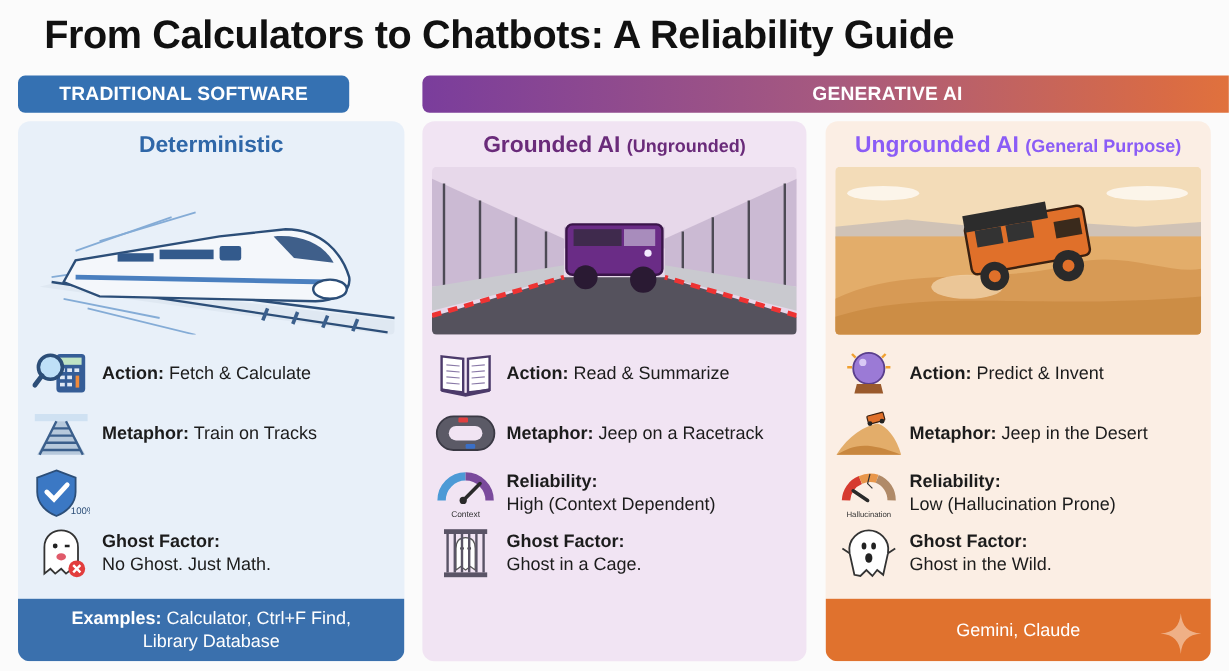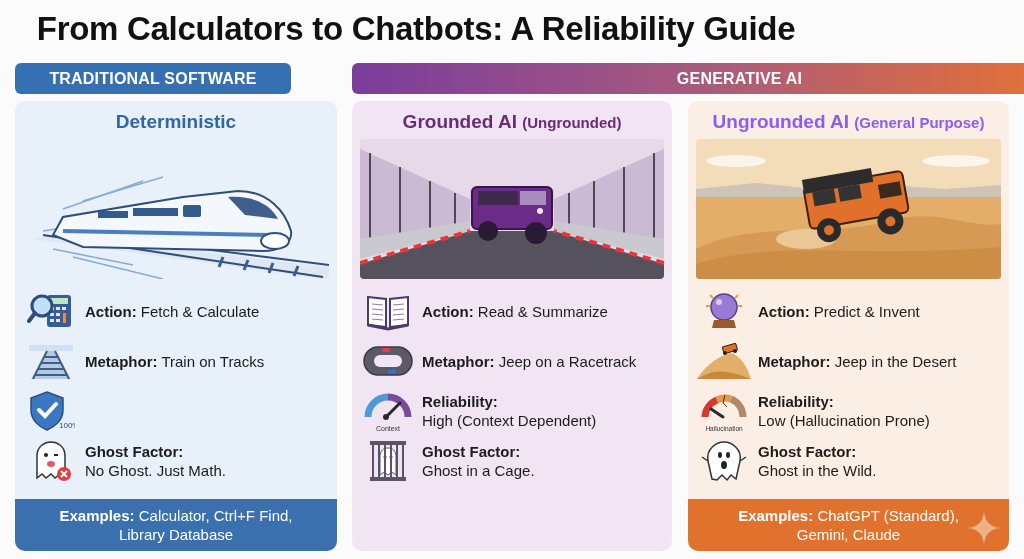--- a/index.html
+++ b/index.html
@@ -350,7 +350,6 @@
     </div>
   </div>
   <div class="footer">
-    <div><b>Examples:</b> <span>ChatGPT (Standard),</span></div>
     <div>Gemini, Claude</div>
     <svg class="sparkle" viewBox="0 0 34 34">
       <path d="M17,0 C18,11 23,16 34,17 C23,18 18,23 17,34 C16,23 11,18 0,17 C11,16 16,11 17,0 Z" fill="#fbe3cf"></path>

